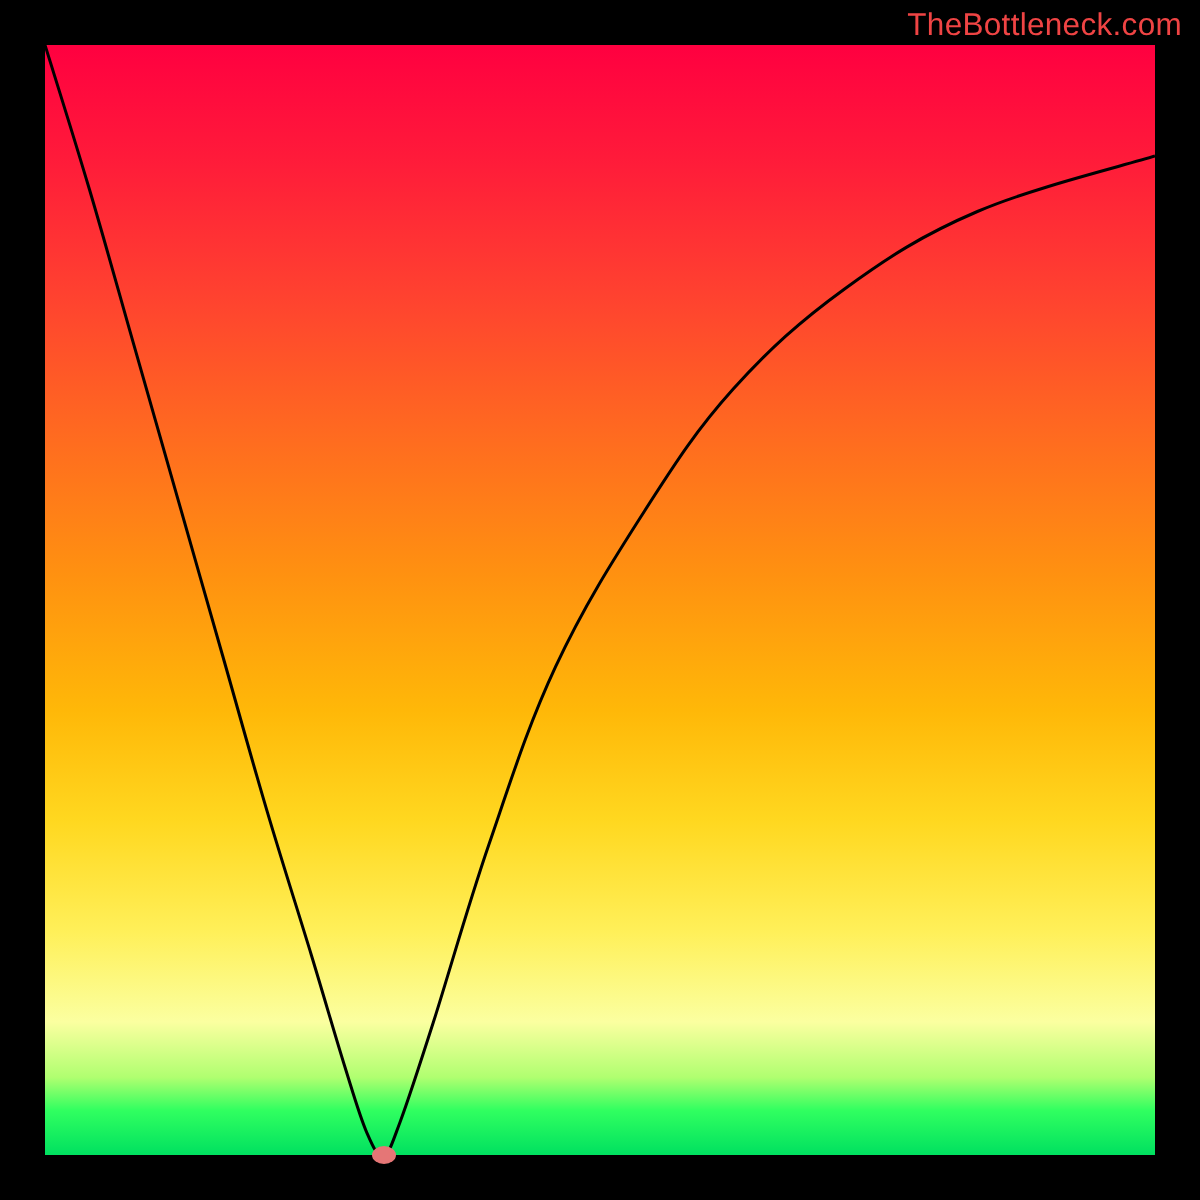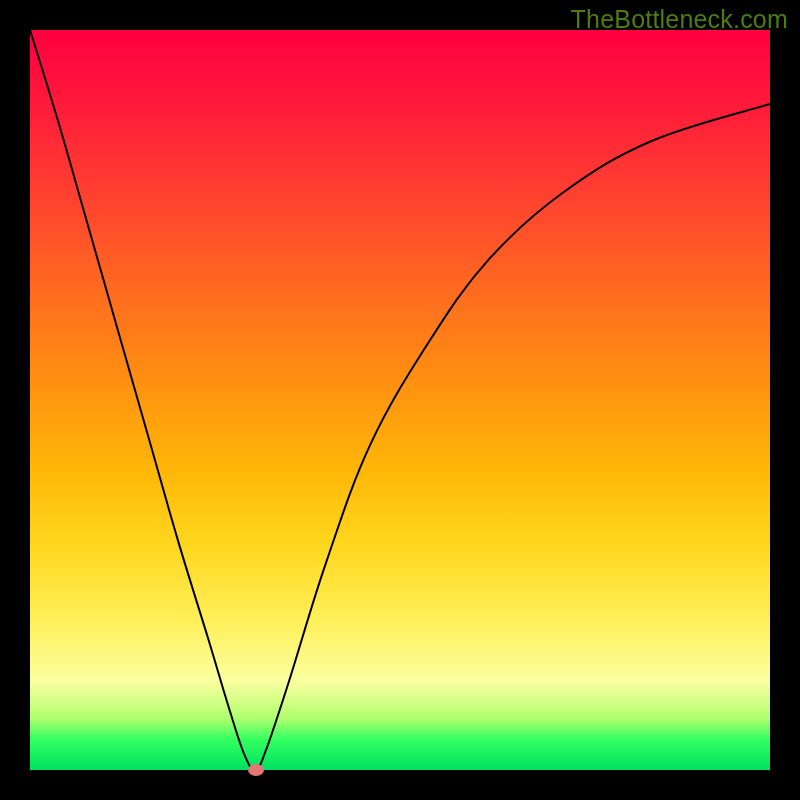--- a/index.html
+++ b/index.html
@@ -59,8 +59,8 @@
     position: absolute;
     top: 5px;
     right: 12px;
-    color: #4d7c0f;
-    font-size: 25px;
+    color: #ef4444;
+    font-size: 21px;
     font-weight: 500;
     letter-spacing: 0.2px;
   }

